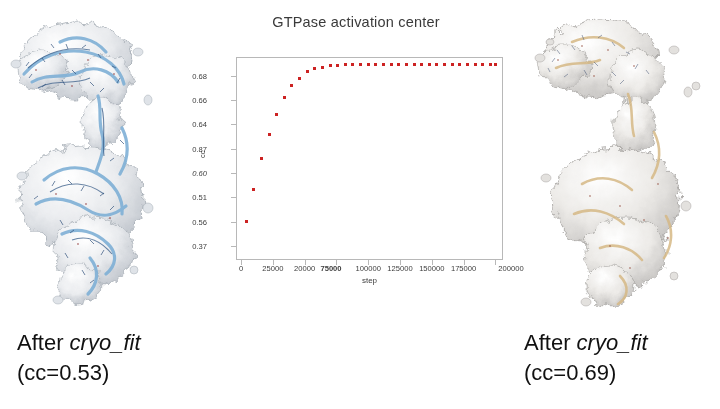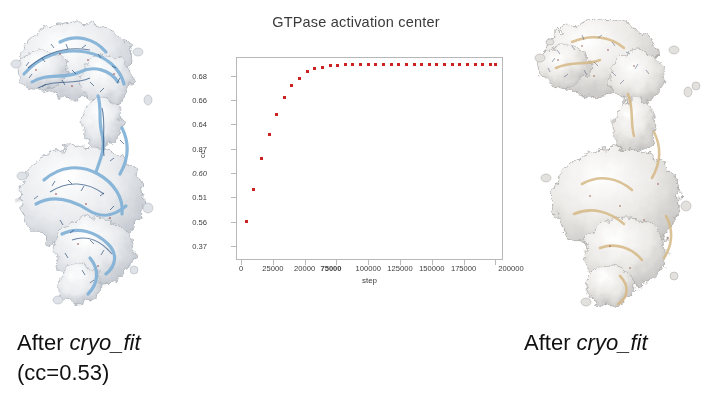--- a/index.html
+++ b/index.html
@@ -350,6 +350,7 @@
 
   <div class="caption cap-right">
     <div><span>After </span><span class="it">cryo_fit</span></div>
+    <div>(cc=0.69)</div>
   </div>
 
 </div>

